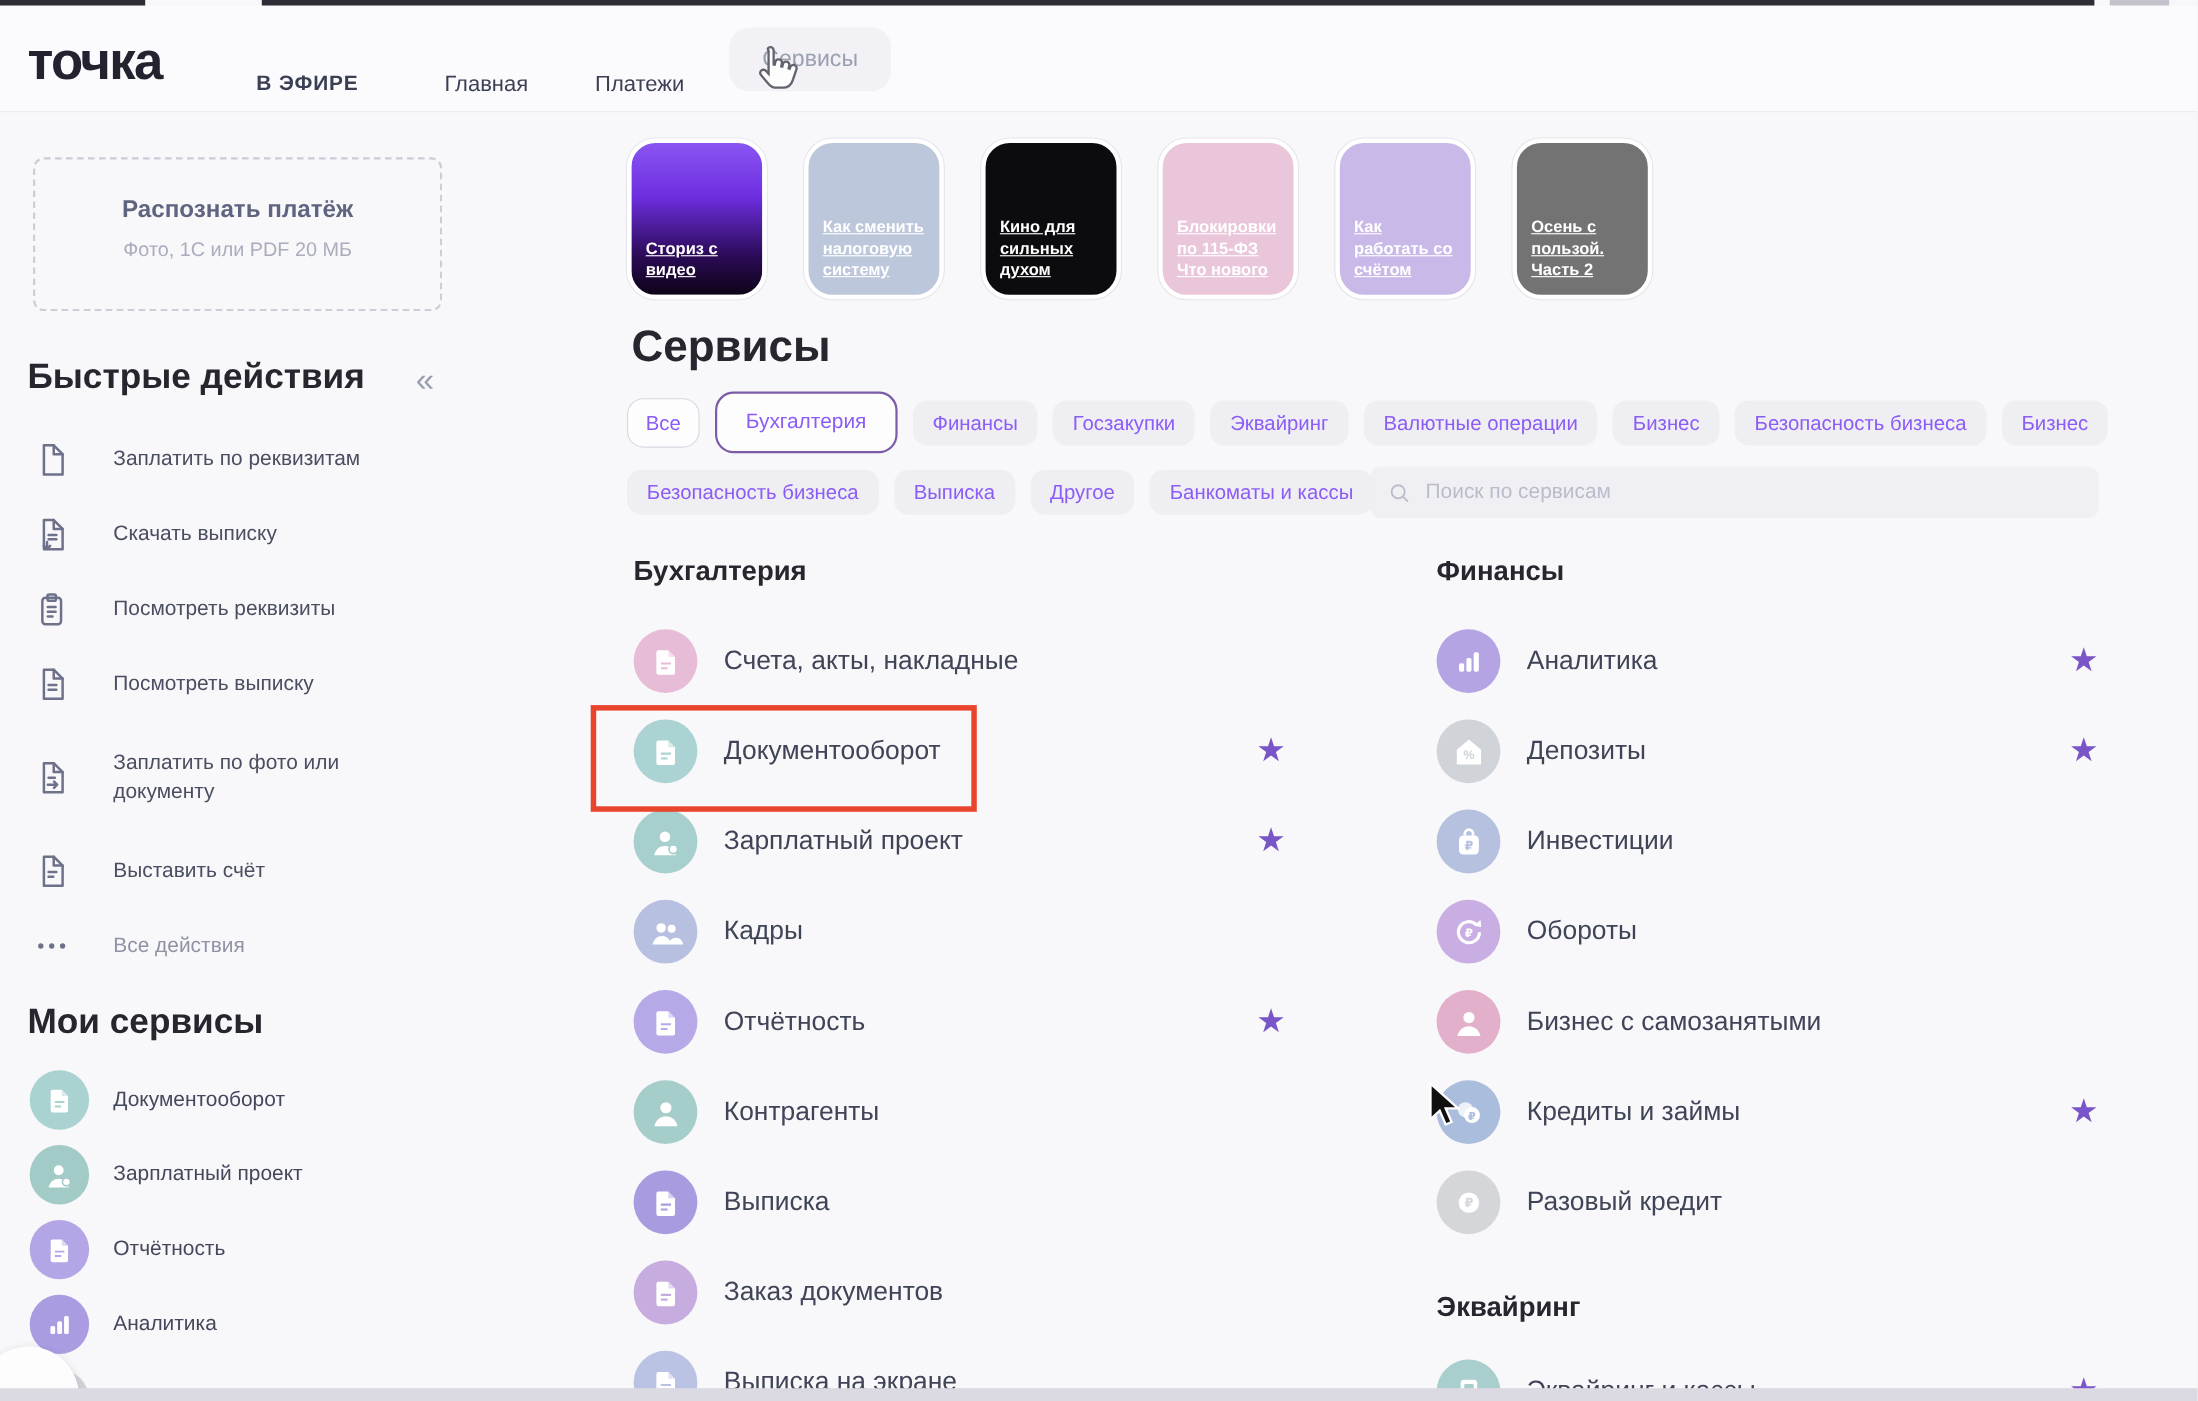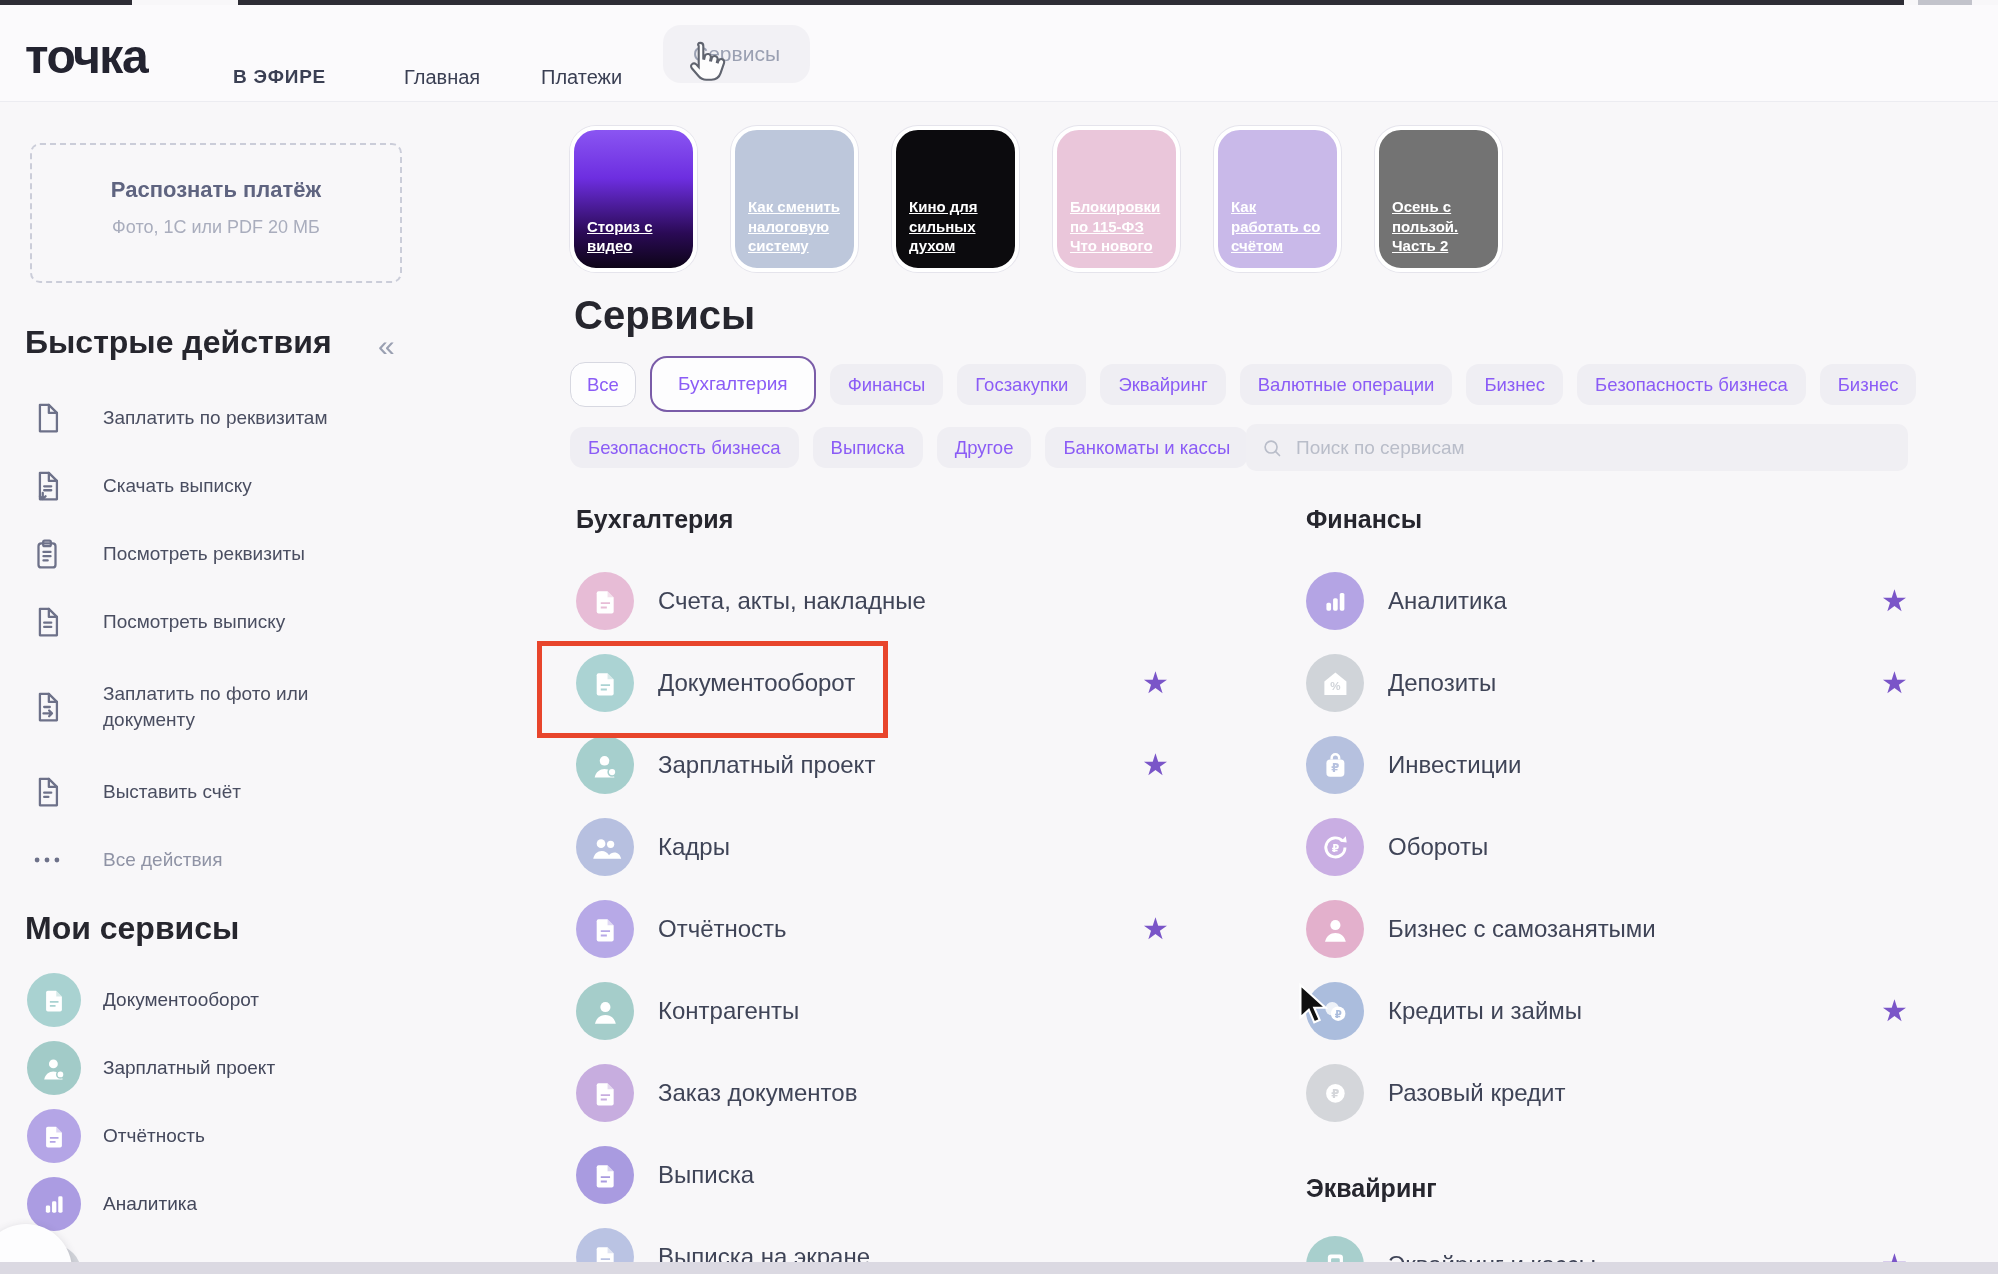--- a/index.html
+++ b/index.html
@@ -318,6 +318,16 @@
         <span class="svc-label">Контрагенты</span>
       </div>
       <div class="svc-row">
+        <span class="circle" style="background:#a99be0">
+          <svg viewBox="0 0 24 24" style="width:60%;height:60%;">
+            <path fill="#fff" d="M7.3 5h6.2l4.2 4.2V19a1.3 1.3 0 0 1-1.3 1.3H7.3A1.3 1.3 0 0 1 6 19V6.3A1.3 1.3 0 0 1 7.3 5z"></path>
+            <path fill="#a99be0" opacity=".45" d="M13.5 5l4.2 4.2h-4.2z"></path>
+            <path stroke="#a99be0" stroke-width="1.3" d="M8.8 13.2h6.4M8.8 16.2h4.2"></path>
+          </svg>
+        </span>
+        <span class="svc-label">Выписка</span>
+      </div>
+      <div class="svc-row">
         <span class="circle" style="background:#c7addf">
           <svg viewBox="0 0 24 24" style="width:60%;height:60%;">
             <path fill="#fff" d="M7.3 5h6.2l4.2 4.2V19a1.3 1.3 0 0 1-1.3 1.3H7.3A1.3 1.3 0 0 1 6 19V6.3A1.3 1.3 0 0 1 7.3 5z"></path>
@@ -326,16 +336,6 @@
           </svg>
         </span>
         <span class="svc-label">Заказ документов</span>
-      </div>
-      <div class="svc-row">
-        <span class="circle" style="background:#a99be0">
-          <svg viewBox="0 0 24 24" style="width:60%;height:60%;">
-            <path fill="#fff" d="M7.3 5h6.2l4.2 4.2V19a1.3 1.3 0 0 1-1.3 1.3H7.3A1.3 1.3 0 0 1 6 19V6.3A1.3 1.3 0 0 1 7.3 5z"></path>
-            <path fill="#a99be0" opacity=".45" d="M13.5 5l4.2 4.2h-4.2z"></path>
-            <path stroke="#a99be0" stroke-width="1.3" d="M8.8 13.2h6.4M8.8 16.2h4.2"></path>
-          </svg>
-        </span>
-        <span class="svc-label">Выписка</span>
       </div>
       <div class="svc-row">
         <span class="circle" style="background:#bac3e3">

